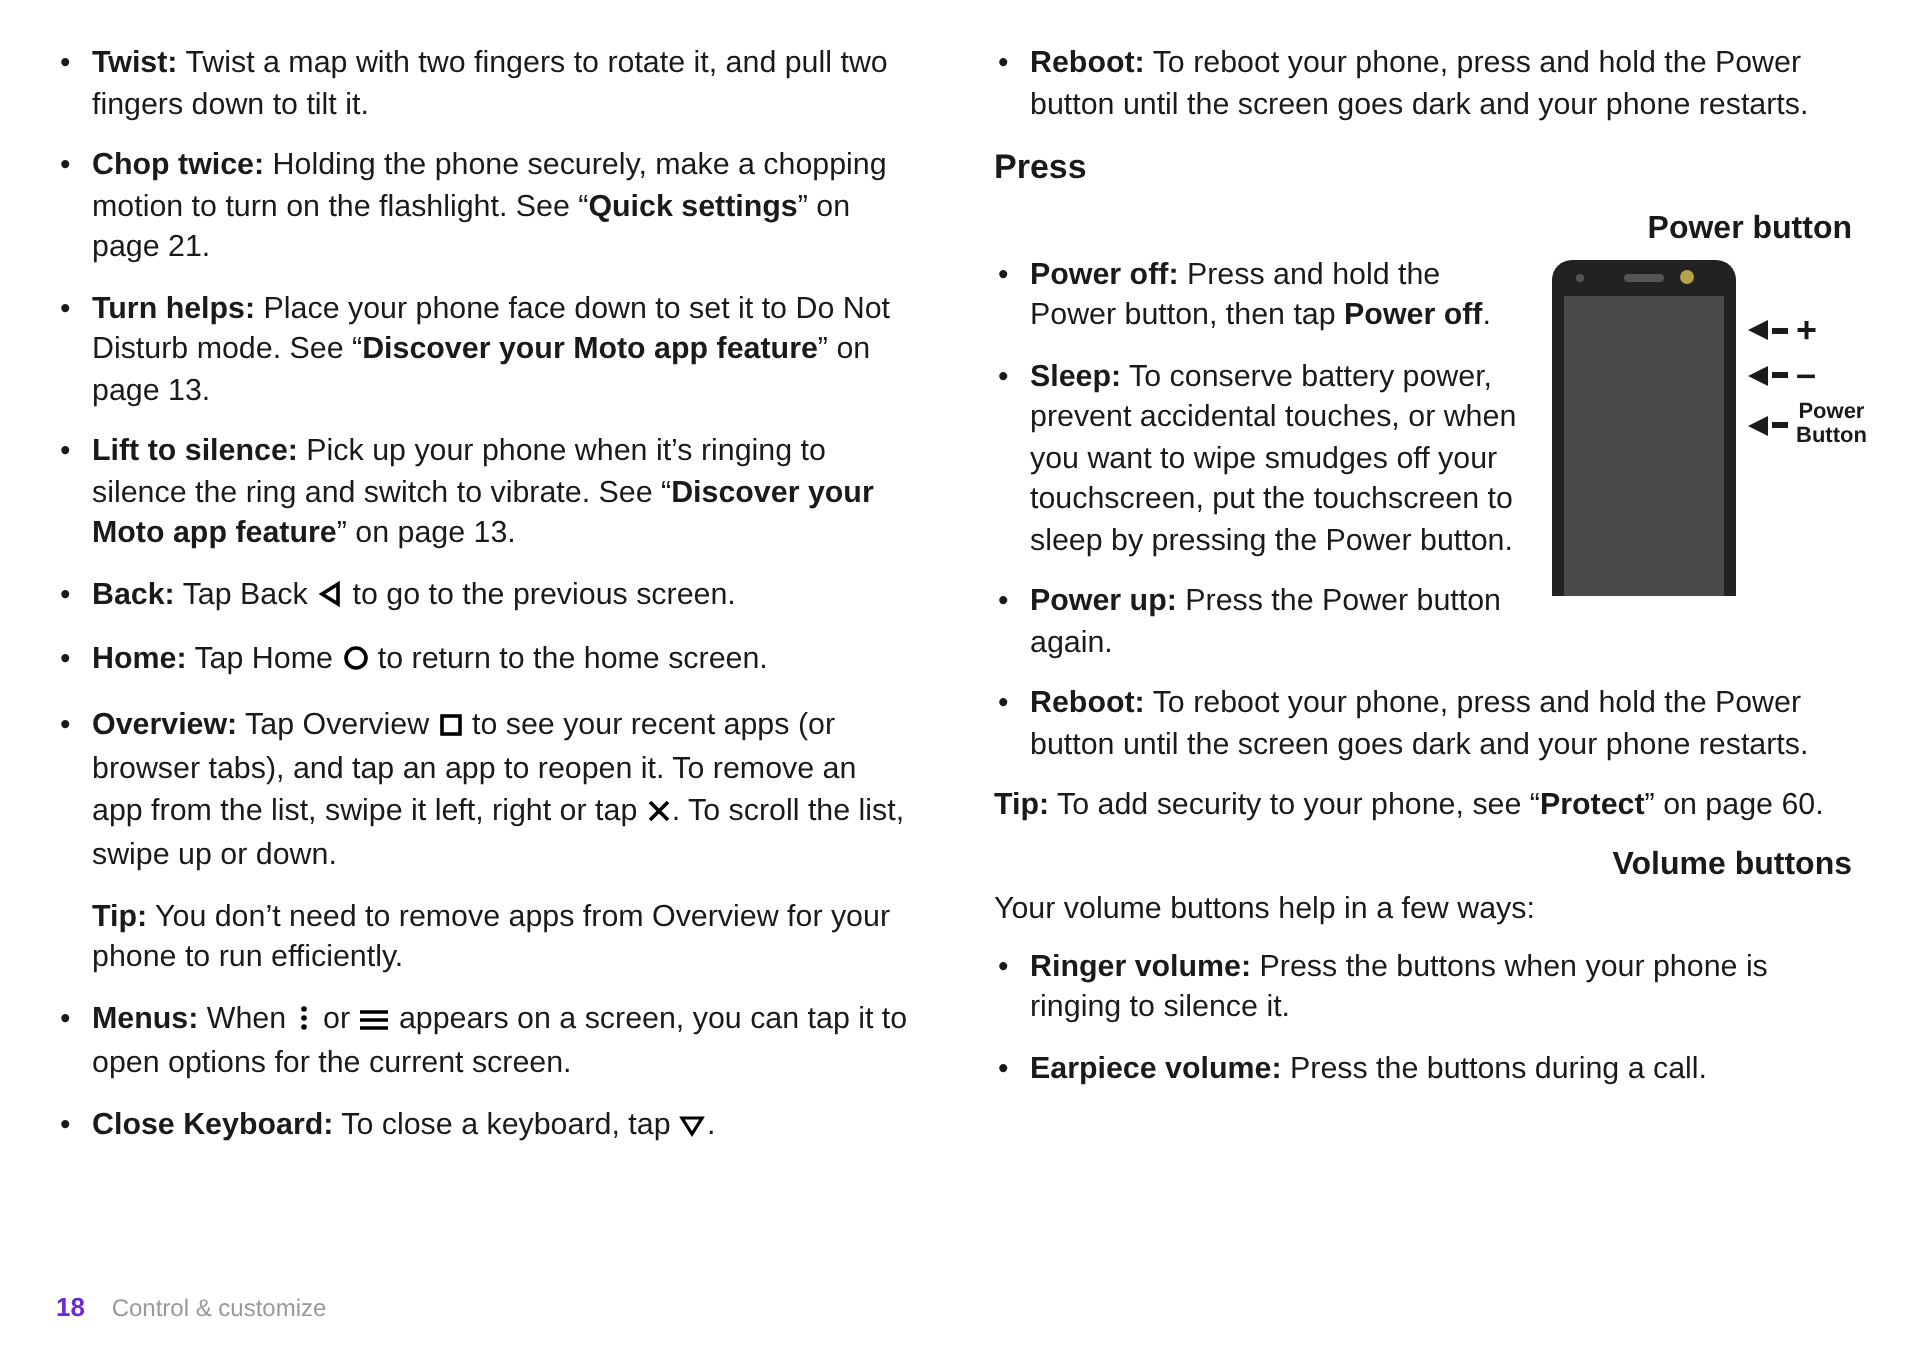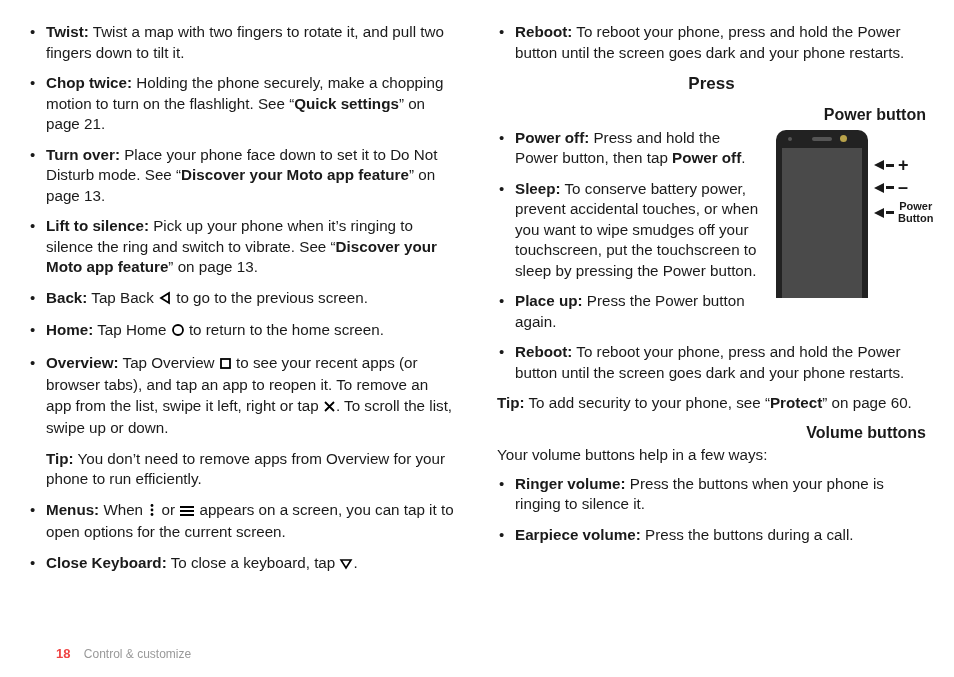--- a/index.html
+++ b/index.html
@@ -22,7 +22,7 @@
   }
   .b { font-weight:700; }
   .tip { padding-left:18px; margin:8px 0 10px 0; }
-  h3.sec { font-size:17px; font-weight:700; margin:10px 0 4px 0;text-align:center; }
+  h3.sec { font-size:17px; font-weight:700; margin:10px 0 4px 0; }
   h4.sub { font-size:16px; font-weight:700; margin:8px 0 2px 0;text-align:right; }
   .lead { margin:2px 0 8px 0; }
   .inline-icon { display:inline-block; vertical-align:-2px; }

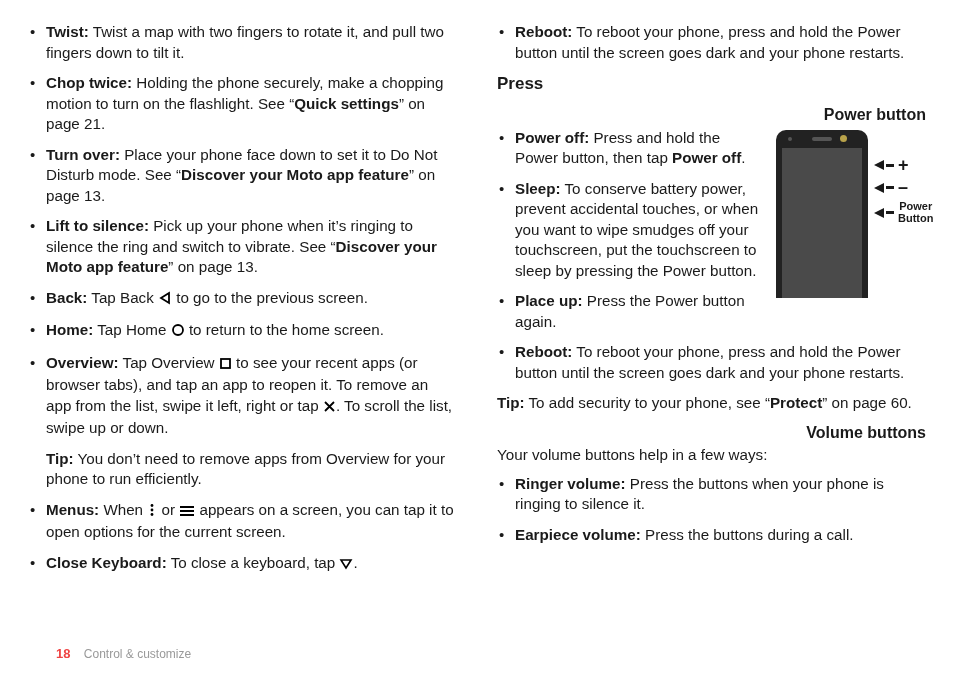--- a/index.html
+++ b/index.html
@@ -75,7 +75,7 @@
       </li>
 
       <li>
-        <span class="b">Turn over:</span><span> Place your phone face down to set it to Do Not Disturb mode. See “</span><span class="b">Discover your Moto app feature</span><span>” on page 13.</span>
+        <span class="b">Turn helps:</span><span> Place your phone face down to set it to Do Not Disturb mode. See “</span><span class="b">Discover your Moto app feature</span><span>” on page 13.</span>
       </li>
 
       <li>

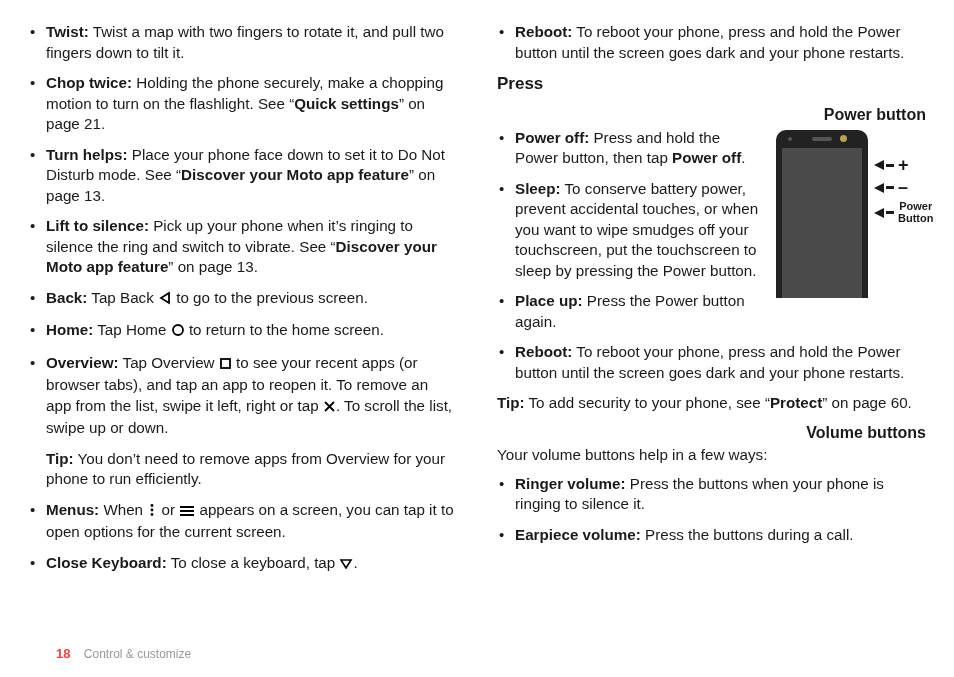--- a/index.html
+++ b/index.html
@@ -171,7 +171,7 @@
           <span class="b">Sleep:</span><span> To conserve battery power, prevent accidental touches, or when you want to wipe smudges off your touchscreen, put the touchscreen to sleep by pressing the Power button.</span>
         </li>
         <li>
-          <span class="b">Place up:</span><span> Press the Power button again.</span>
+          <span class="b">Power up:</span><span> Press the Power button again.</span>
         </li>
       </ul>
       <div style="clear:both"></div>

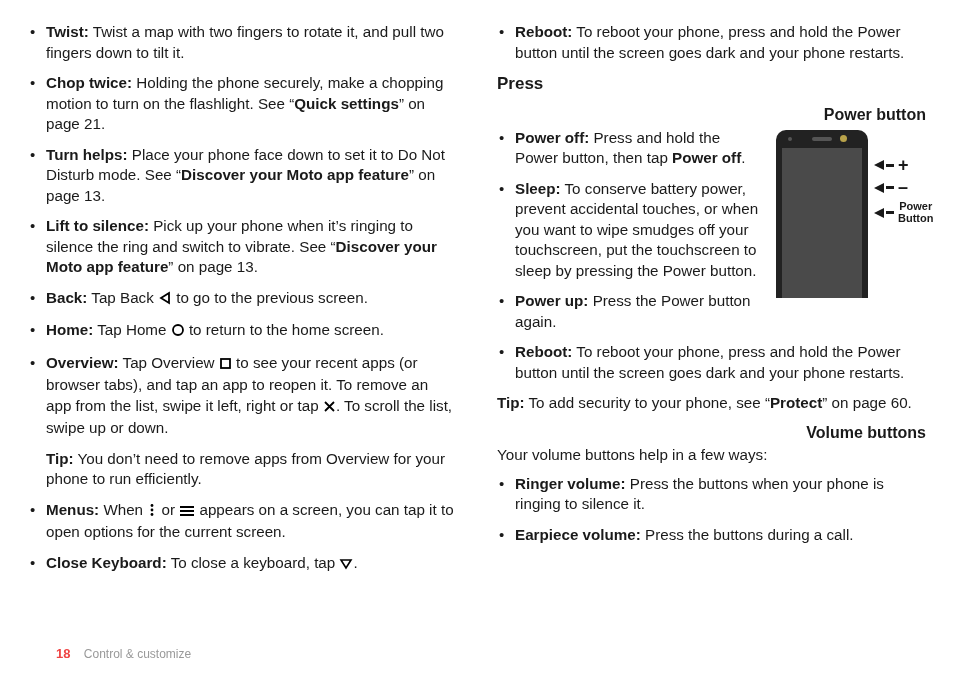--- a/index.html
+++ b/index.html
@@ -30,7 +30,7 @@
     position:absolute; left:28px; bottom:14px;
     font-size:12px; color:#999;
   }
-  .footer .pn { font-weight:700; color:#ef4444; margin-right:10px; font-size:13px;margin-left:28px; }
+  .footer .pn { font-weight:700; color:#6d28d9; margin-right:10px; font-size:13px; }
 
   
   .figwrap { float:right; width:150px; margin:2px 0 6px 10px; position:relative; }

